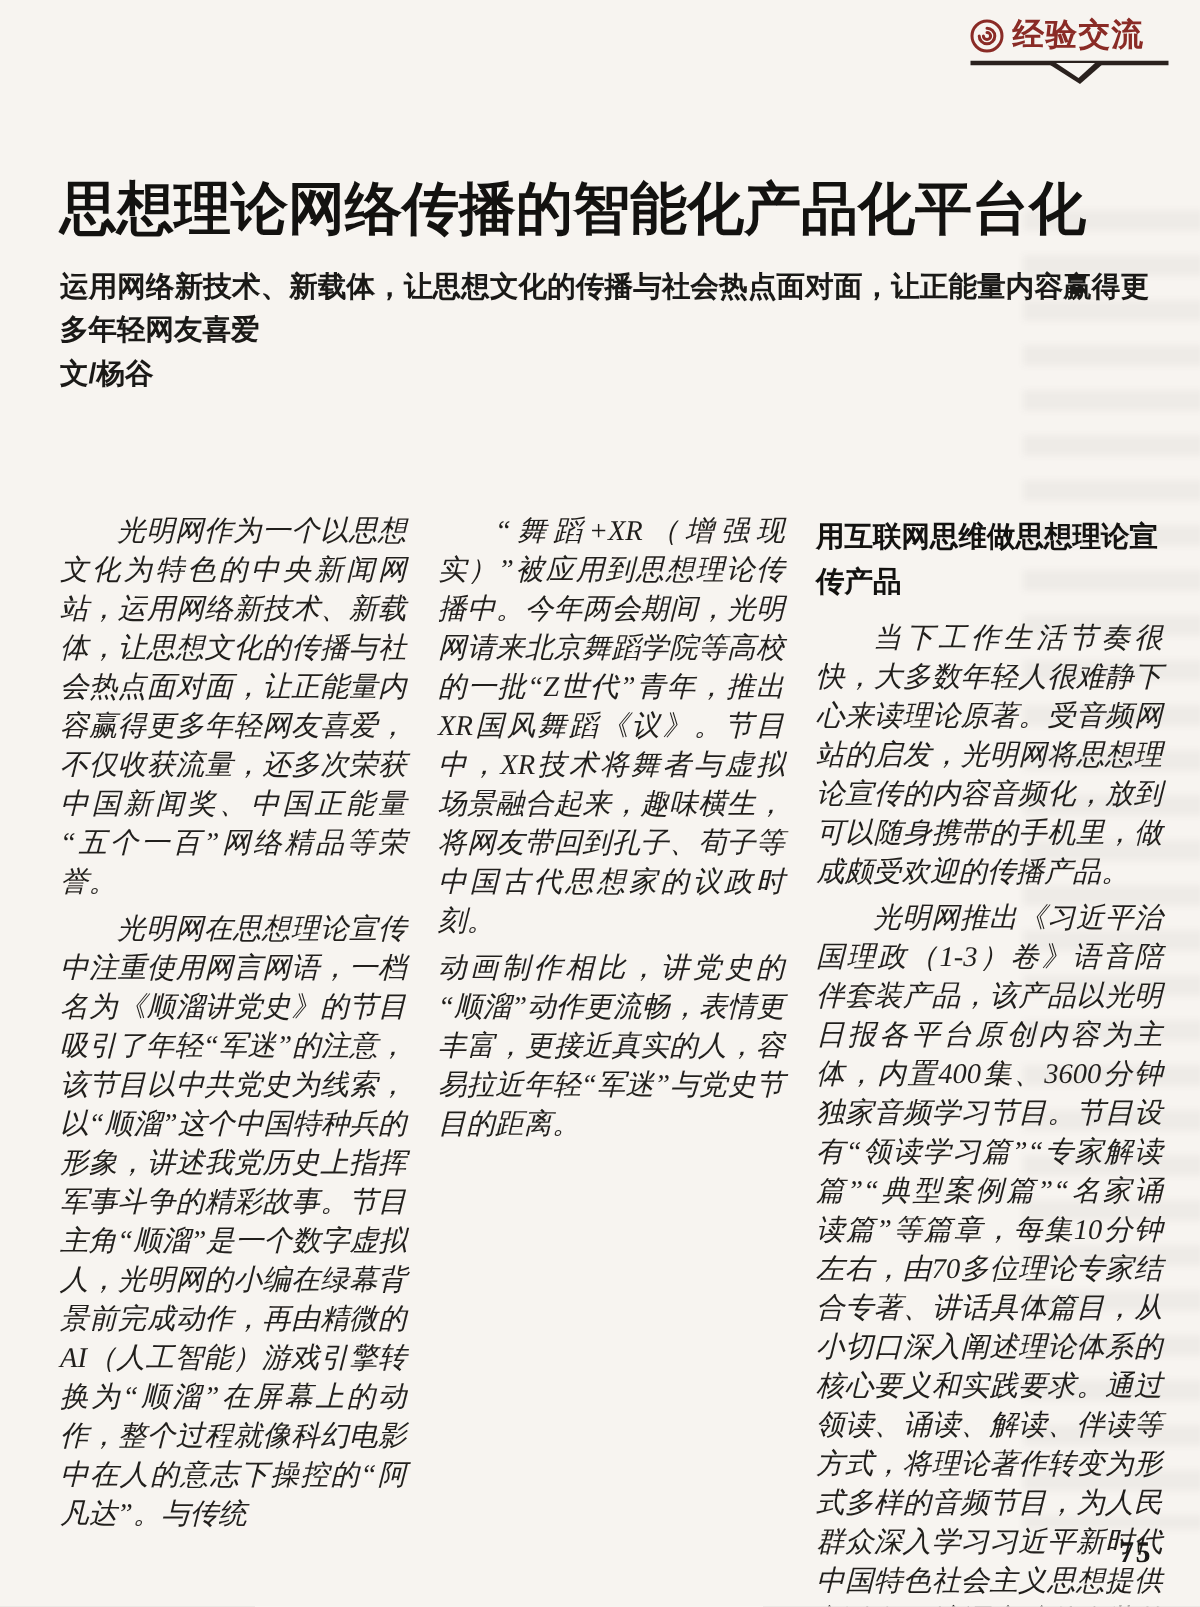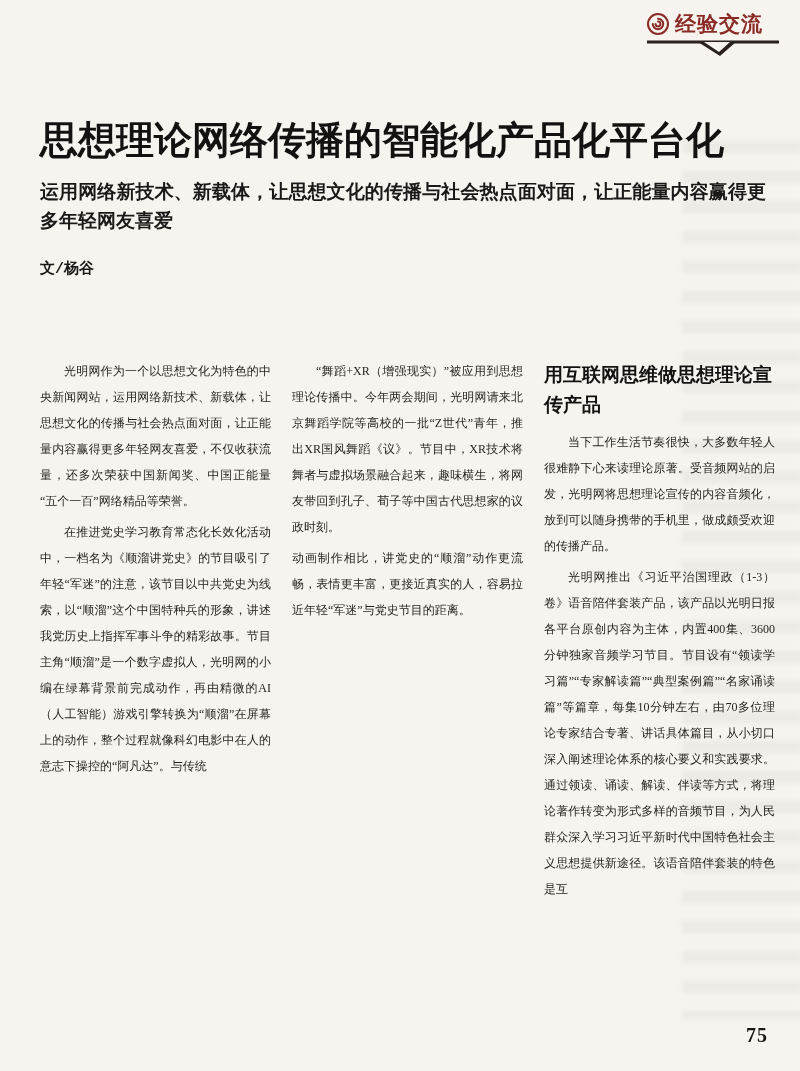--- a/index.html
+++ b/index.html
@@ -51,9 +51,9 @@
     text-align:justify;
   }
   .author{
-    margin:24px 0 0 0;
-    font-family:Liberation Mono, monospace;
-    font-weight:bold;font-size:15px;color:#1a1917;
+    margin:1px 0 0 0;
+    font-family:Liberation Sans, sans-serif;
+    font-weight:bold;font-size:19px;color:#1a1917;
   }
 
   

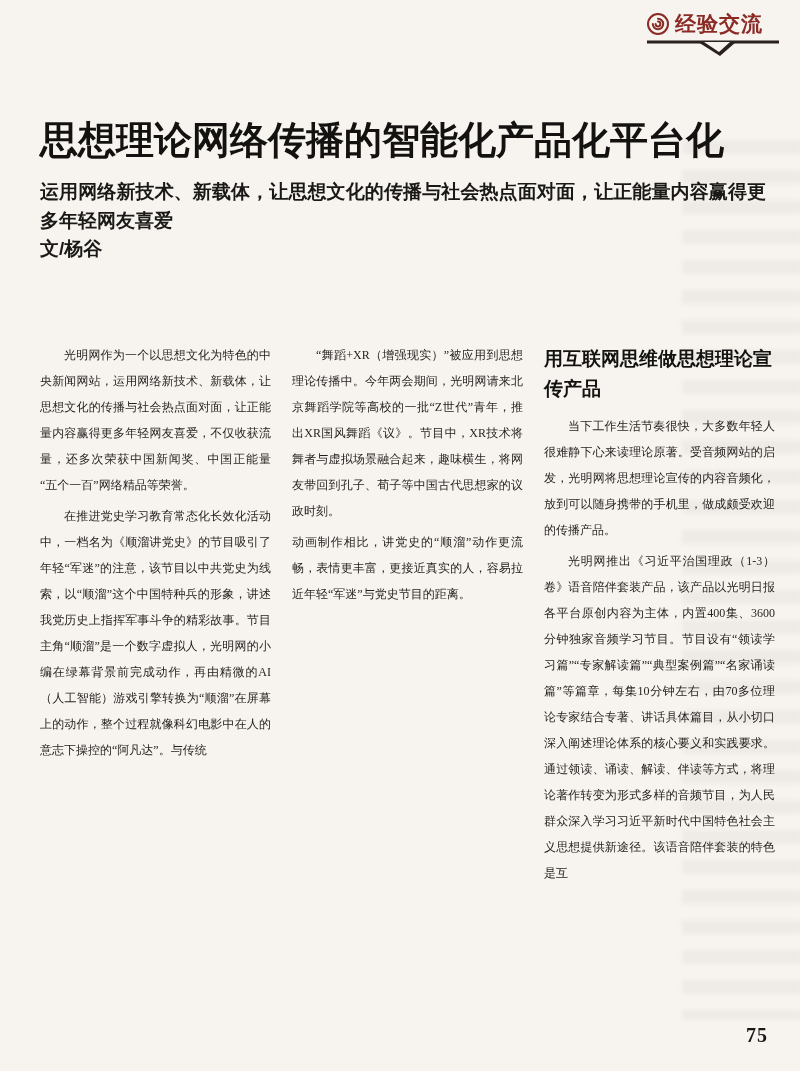--- a/index.html
+++ b/index.html
@@ -61,9 +61,10 @@
   .col{width:231px;}
   .para{
     margin:0 0 5px 0;
-    font-size:12px;line-height:26px;
+    font-size:19px;line-height:26px;
     text-align:justify;text-indent:2em;
     color:#211f1c;
+    font-style:italic;
   }
   .para.cont{text-indent:0;}
   .colhead{

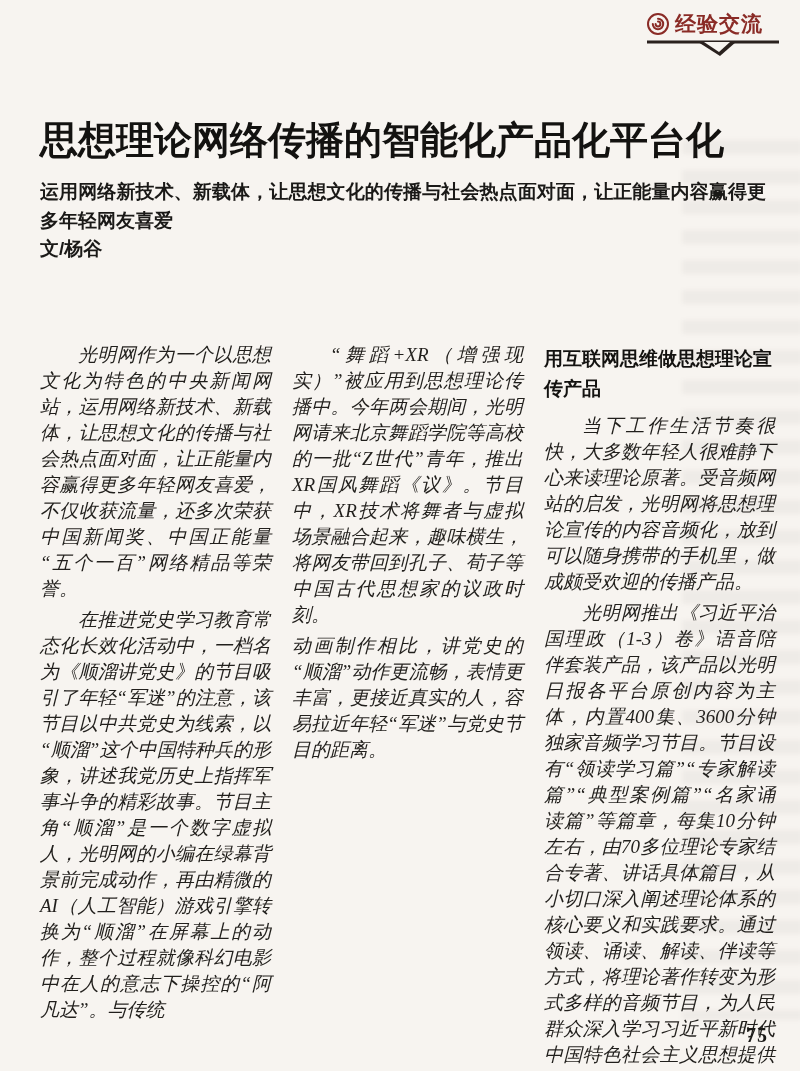--- a/index.html
+++ b/index.html
@@ -113,7 +113,7 @@
 
       <div class="col">
         <p class="para">光明网作为一个以思想文化为特色的中央新闻网站，运用网络新技术、新载体，让思想文化的传播与社会热点面对面，让正能量内容赢得更多年轻网友喜爱，不仅收获流量，还多次荣获中国新闻奖、中国正能量“五个一百”网络精品等荣誉。</p>
-        <p class="para">在推进党史学习教育常态化长效化活动中，一档名为《顺溜讲党史》的节目吸引了年轻“军迷”的注意，该节目以中共党史为线索，以“顺溜”这个中国特种兵的形象，讲述我党历史上指挥军事斗争的精彩故事。节目主角“顺溜”是一个数字虚拟人，光明网的小编在绿幕背景前完成动作，再由精微的AI（人工智能）游戏引擎转换为“顺溜”在屏幕上的动作，整个过程就像科幻电影中在人的意志下操控的“阿凡达”。与传统</p>
+        <p class="para">光明网在思想理论宣传中注重使用网言网语，一档名为《顺溜讲党史》的节目吸引了年轻“军迷”的注意，该节目以中共党史为线索，以“顺溜”这个中国特种兵的形象，讲述我党历史上指挥军事斗争的精彩故事。节目主角“顺溜”是一个数字虚拟人，光明网的小编在绿幕背景前完成动作，再由精微的AI（人工智能）游戏引擎转换为“顺溜”在屏幕上的动作，整个过程就像科幻电影中在人的意志下操控的“阿凡达”。与传统</p>
       </div>
 
       <div class="col">

